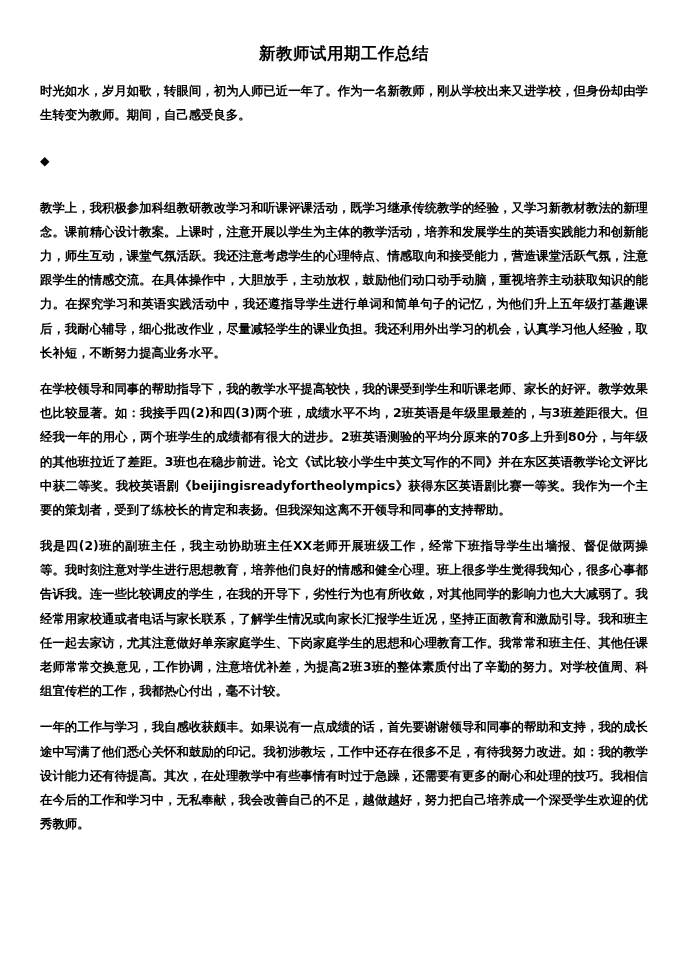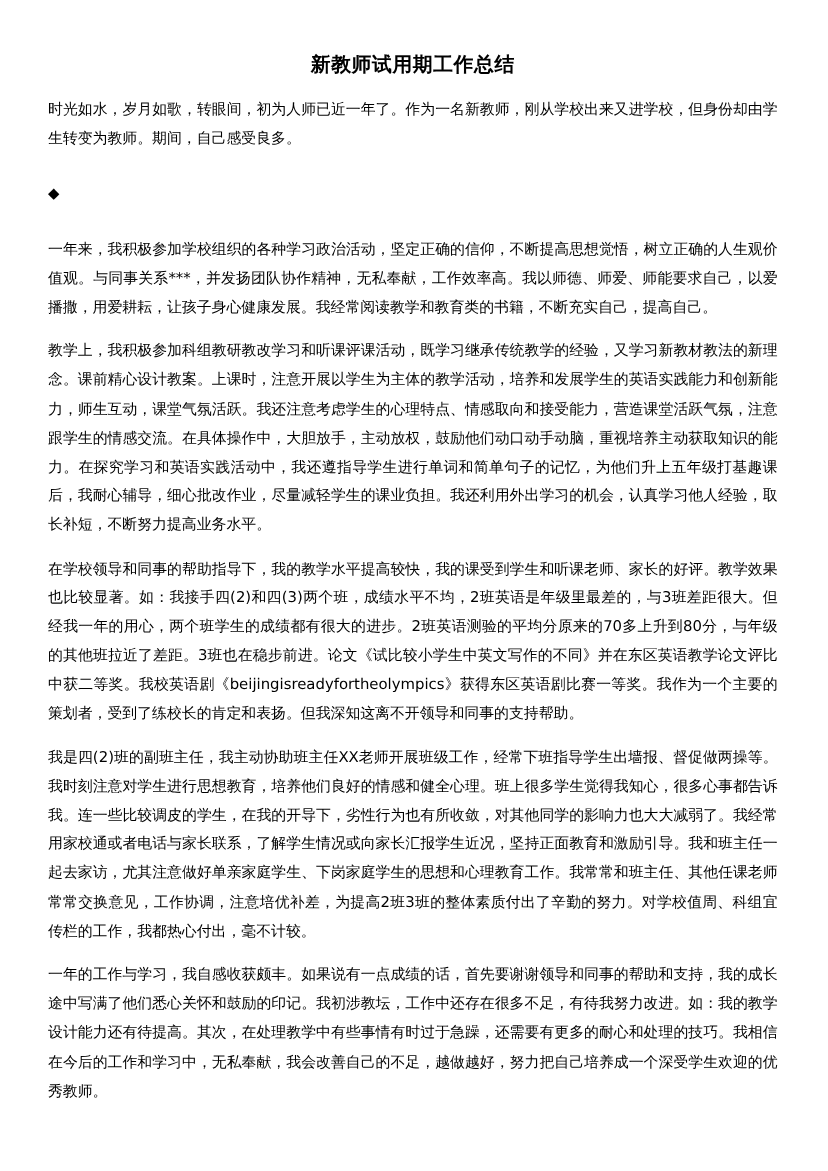--- a/index.html
+++ b/index.html
@@ -38,6 +38,7 @@
     margin: 0 0 12px 0;
     text-indent: 0;
     word-break: break-all;
+    font-weight: bold;
   }
   .marker-para {
     font-size: 12.4px;

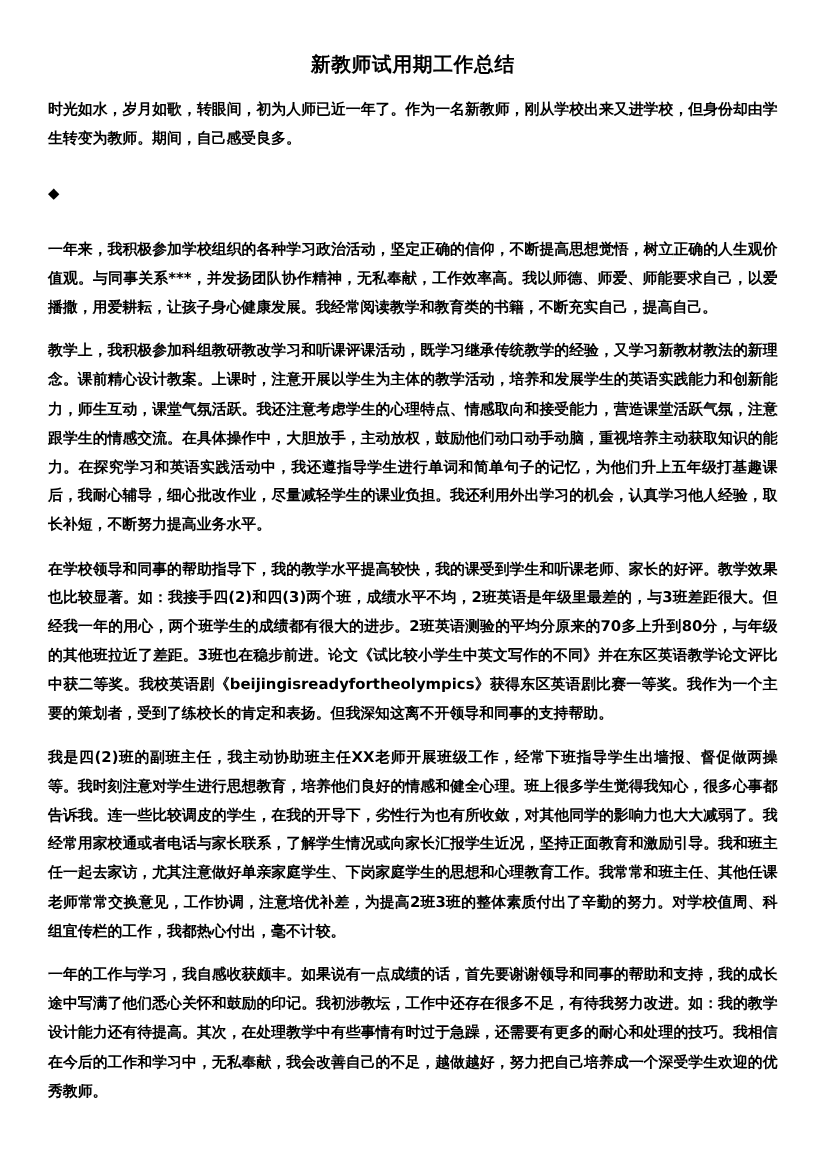--- a/index.html
+++ b/index.html
@@ -63,7 +63,6 @@
 
   <div class="spacer-sm"></div>
 
-  <p class="para">一年来，我积极参加学校组织的各种学习政治活动，坚定正确的信仰，不断提高思想觉悟，树立正确的人生观价值观。与同事关系***，并发扬团队协作精神，无私奉献，工作效率高。我以师德、师爱、师能要求自己，以爱播撒，用爱耕耘，让孩子身心健康发展。我经常阅读教学和教育类的书籍，不断充实自己，提高自己。</p>
 
   <p class="para">教学上，我积极参加科组教研教改学习和听课评课活动，既学习继承传统教学的经验，又学习新教材教法的新理念。课前精心设计教案。上课时，注意开展以学生为主体的教学活动，培养和发展学生的英语实践能力和创新能力，师生互动，课堂气氛活跃。我还注意考虑学生的心理特点、情感取向和接受能力，营造课堂活跃气氛，注意跟学生的情感交流。在具体操作中，大胆放手，主动放权，鼓励他们动口动手动脑，重视培养主动获取知识的能力。在探究学习和英语实践活动中，我还遵指导学生进行单词和简单句子的记忆，为他们升上五年级打基趣课后，我耐心辅导，细心批改作业，尽量减轻学生的课业负担。我还利用外出学习的机会，认真学习他人经验，取长补短，不断努力提高业务水平。</p>
 

